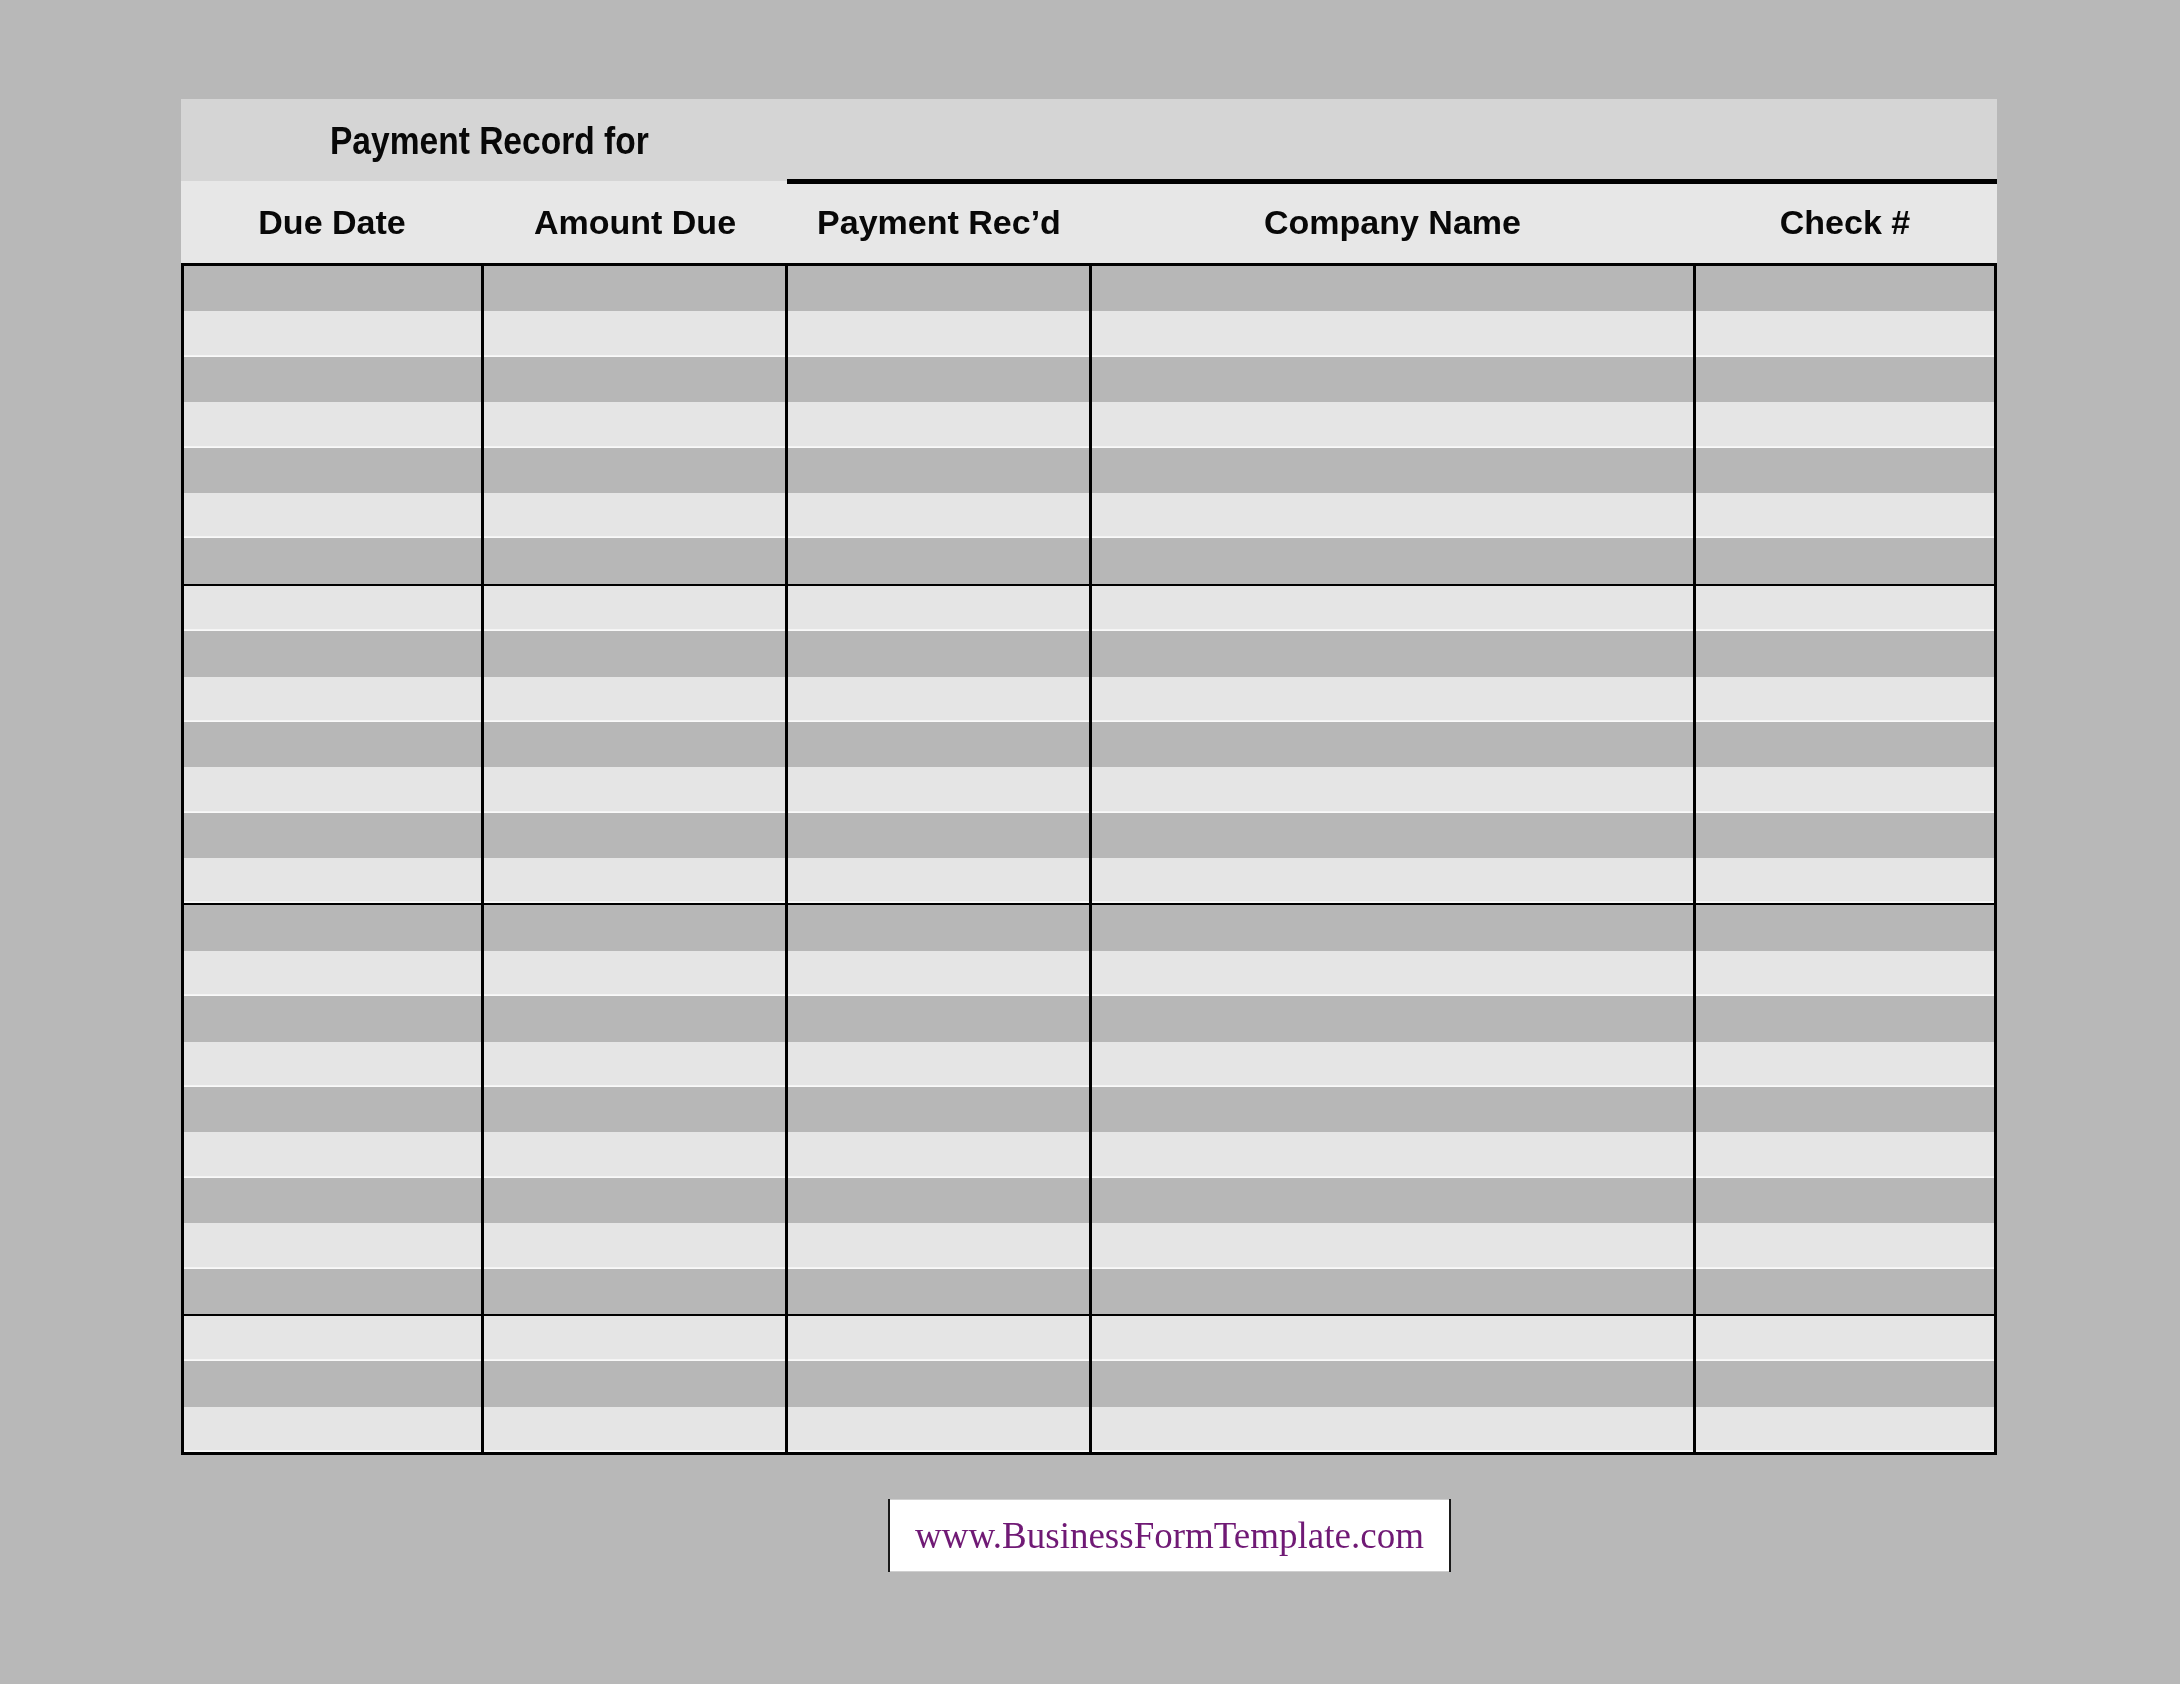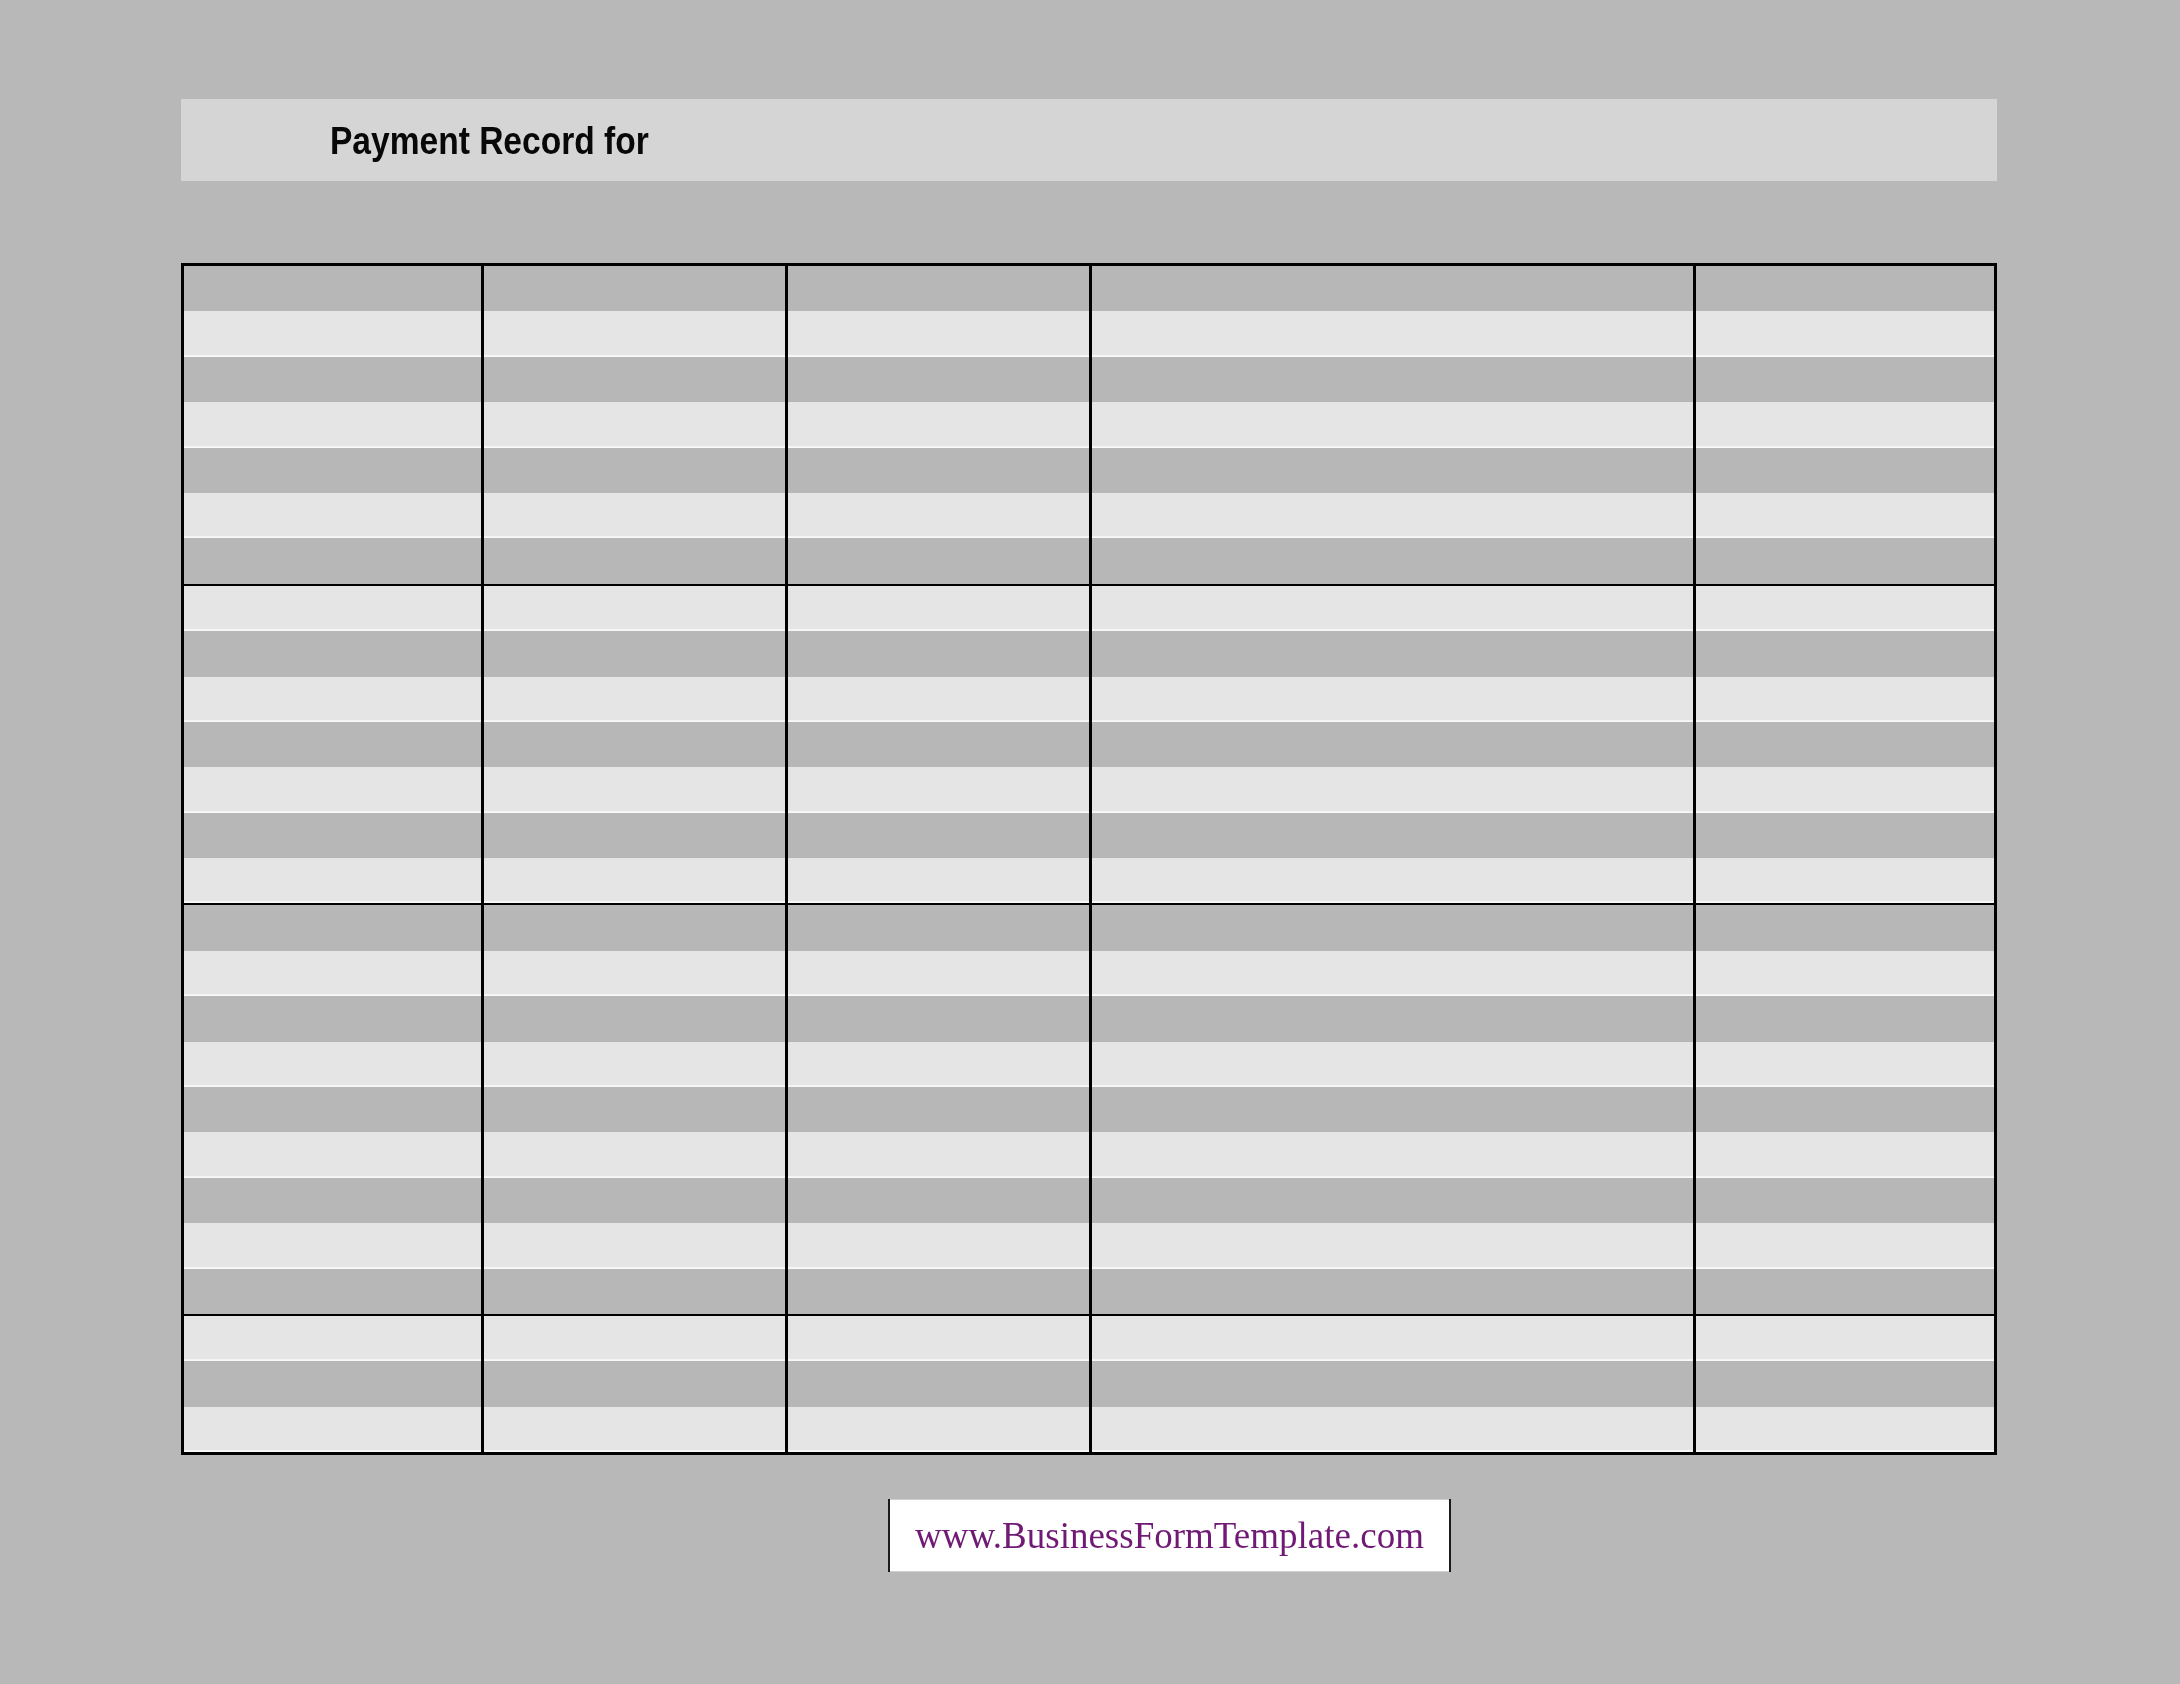--- a/index.html
+++ b/index.html
@@ -71,6 +71,14 @@
     <div class="title-text">Payment Record for</div>
   </div>
 
+  <div class="header-band">
+    <div class="header-rule"></div>
+    <div class="hcell w0">Due Date</div>
+    <div class="hcell w1">Amount Due</div>
+    <div class="hcell w2">Payment Rec’d</div>
+    <div class="hcell w3">Company Name</div>
+    <div class="hcell w4">Check #</div>
+  </div>
 
   <div class="tbody">
     <div class="vsep s0"></div>

